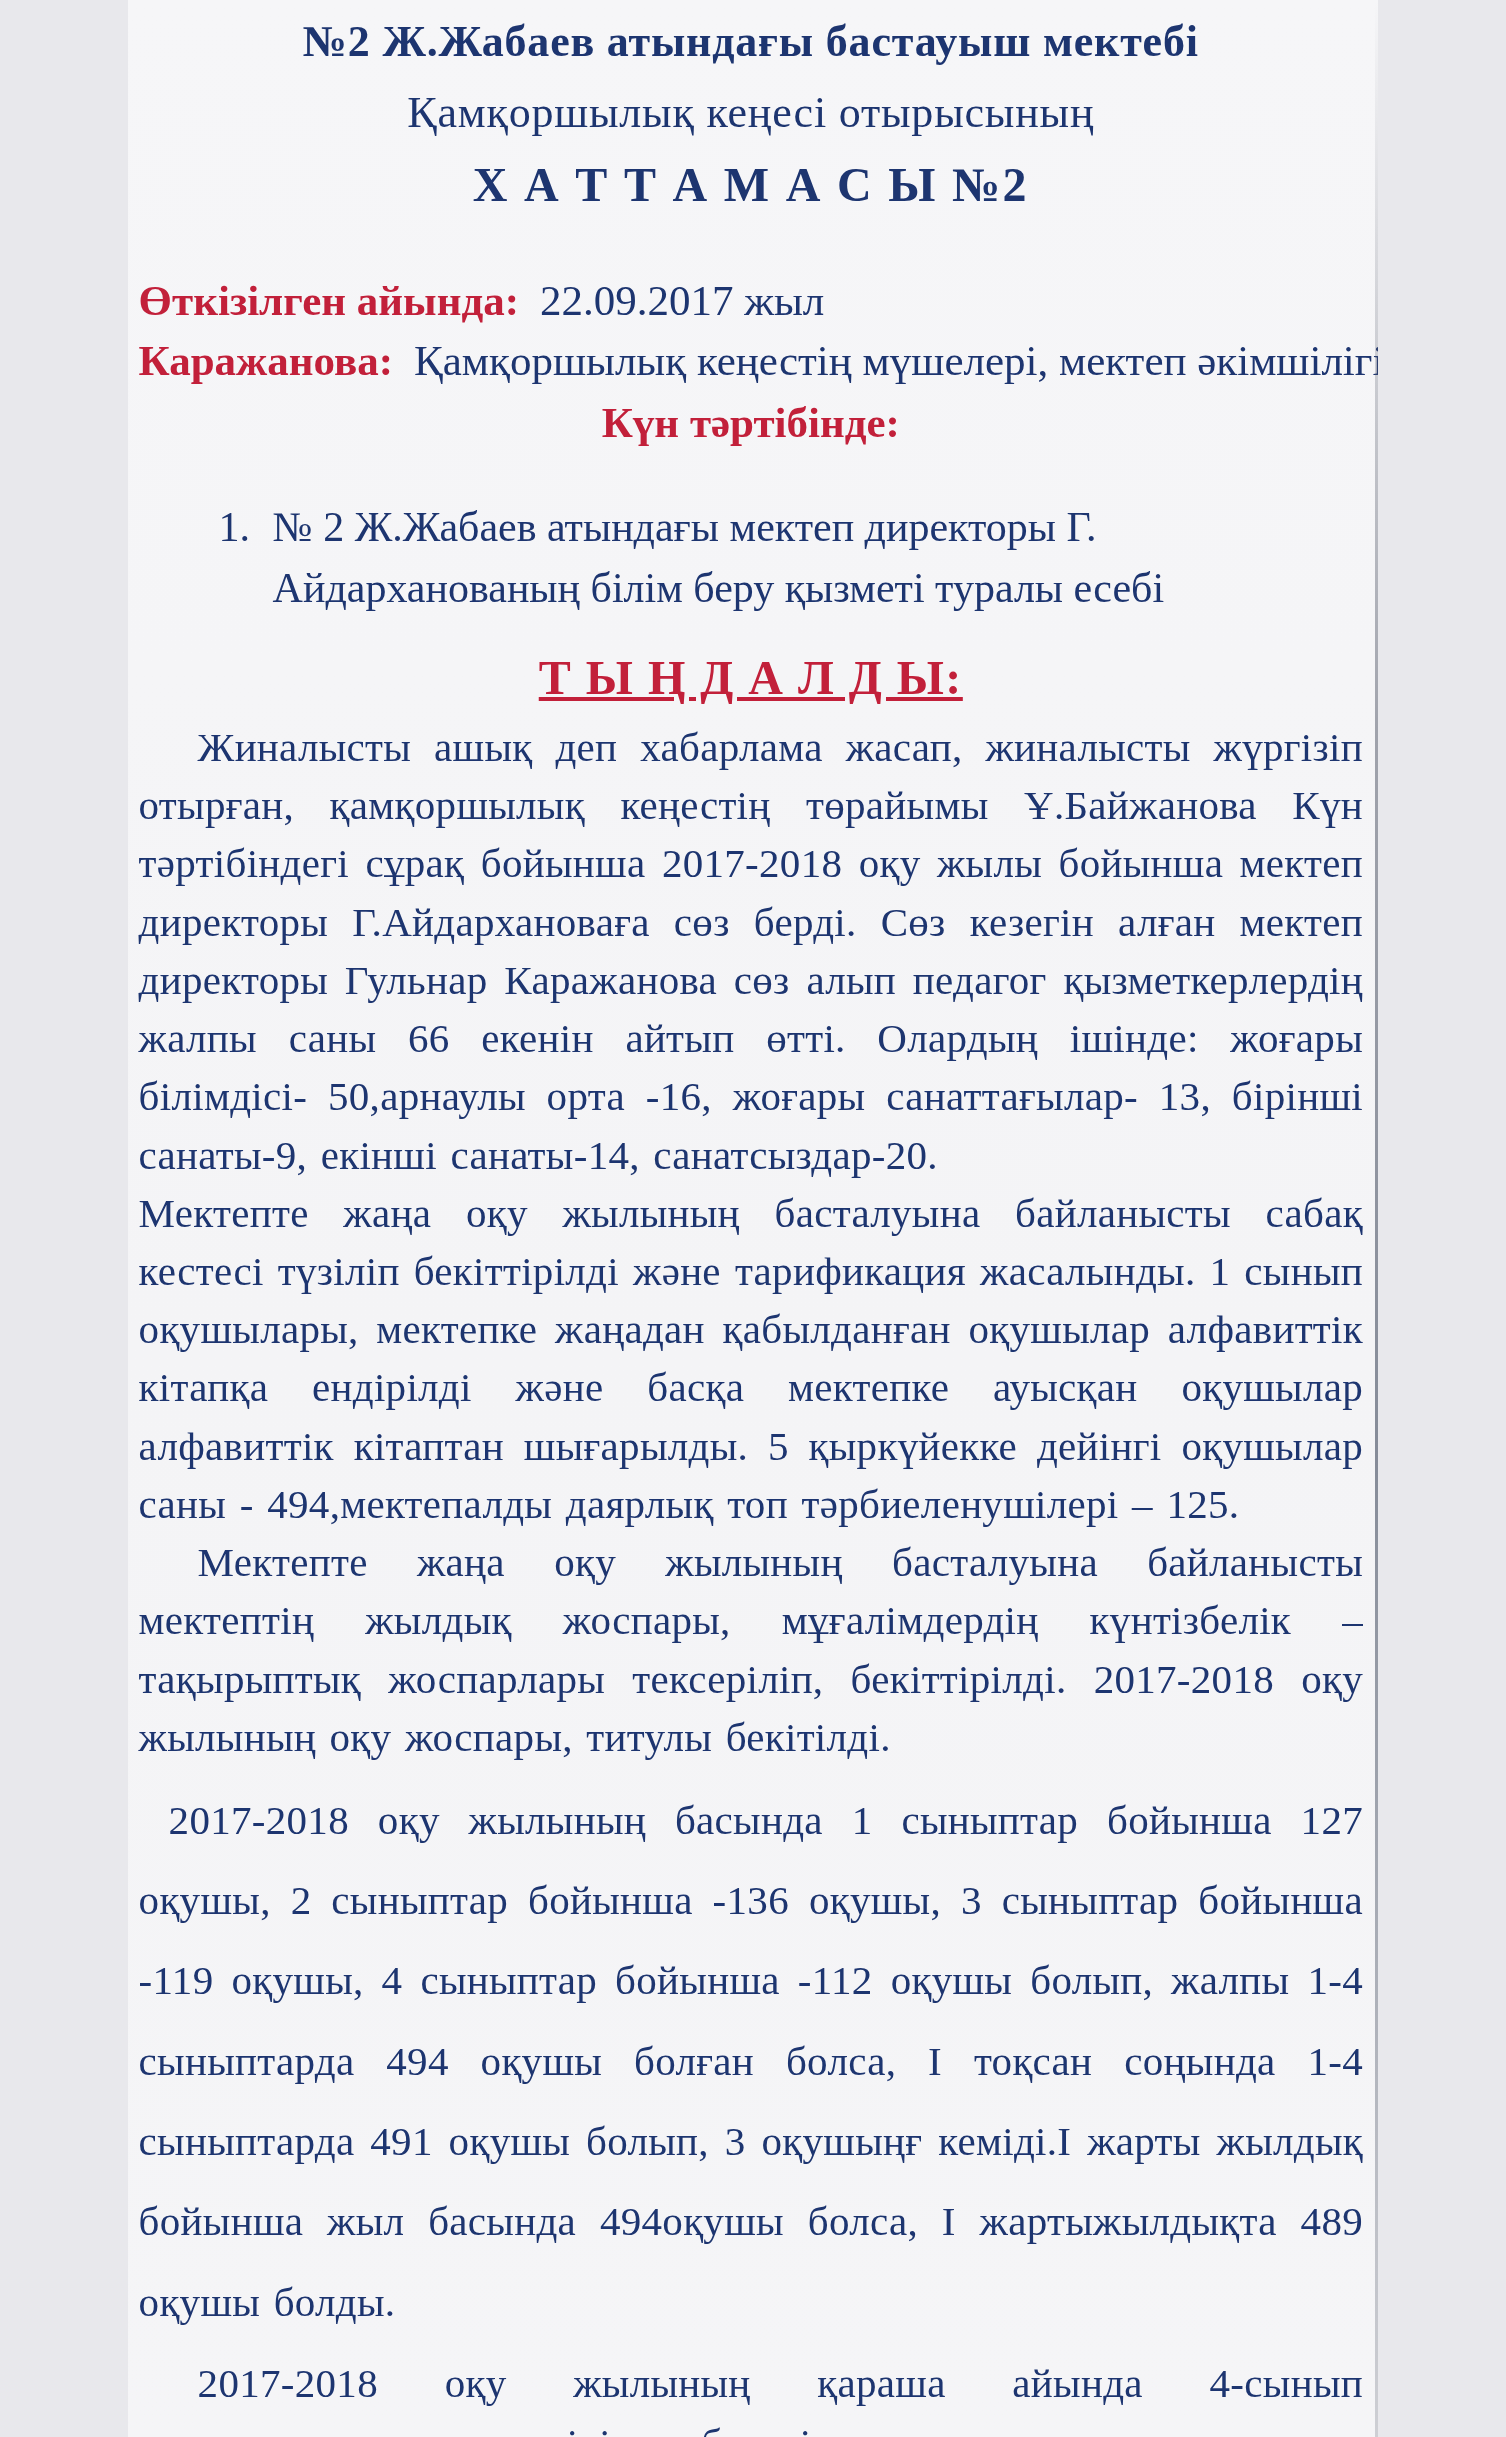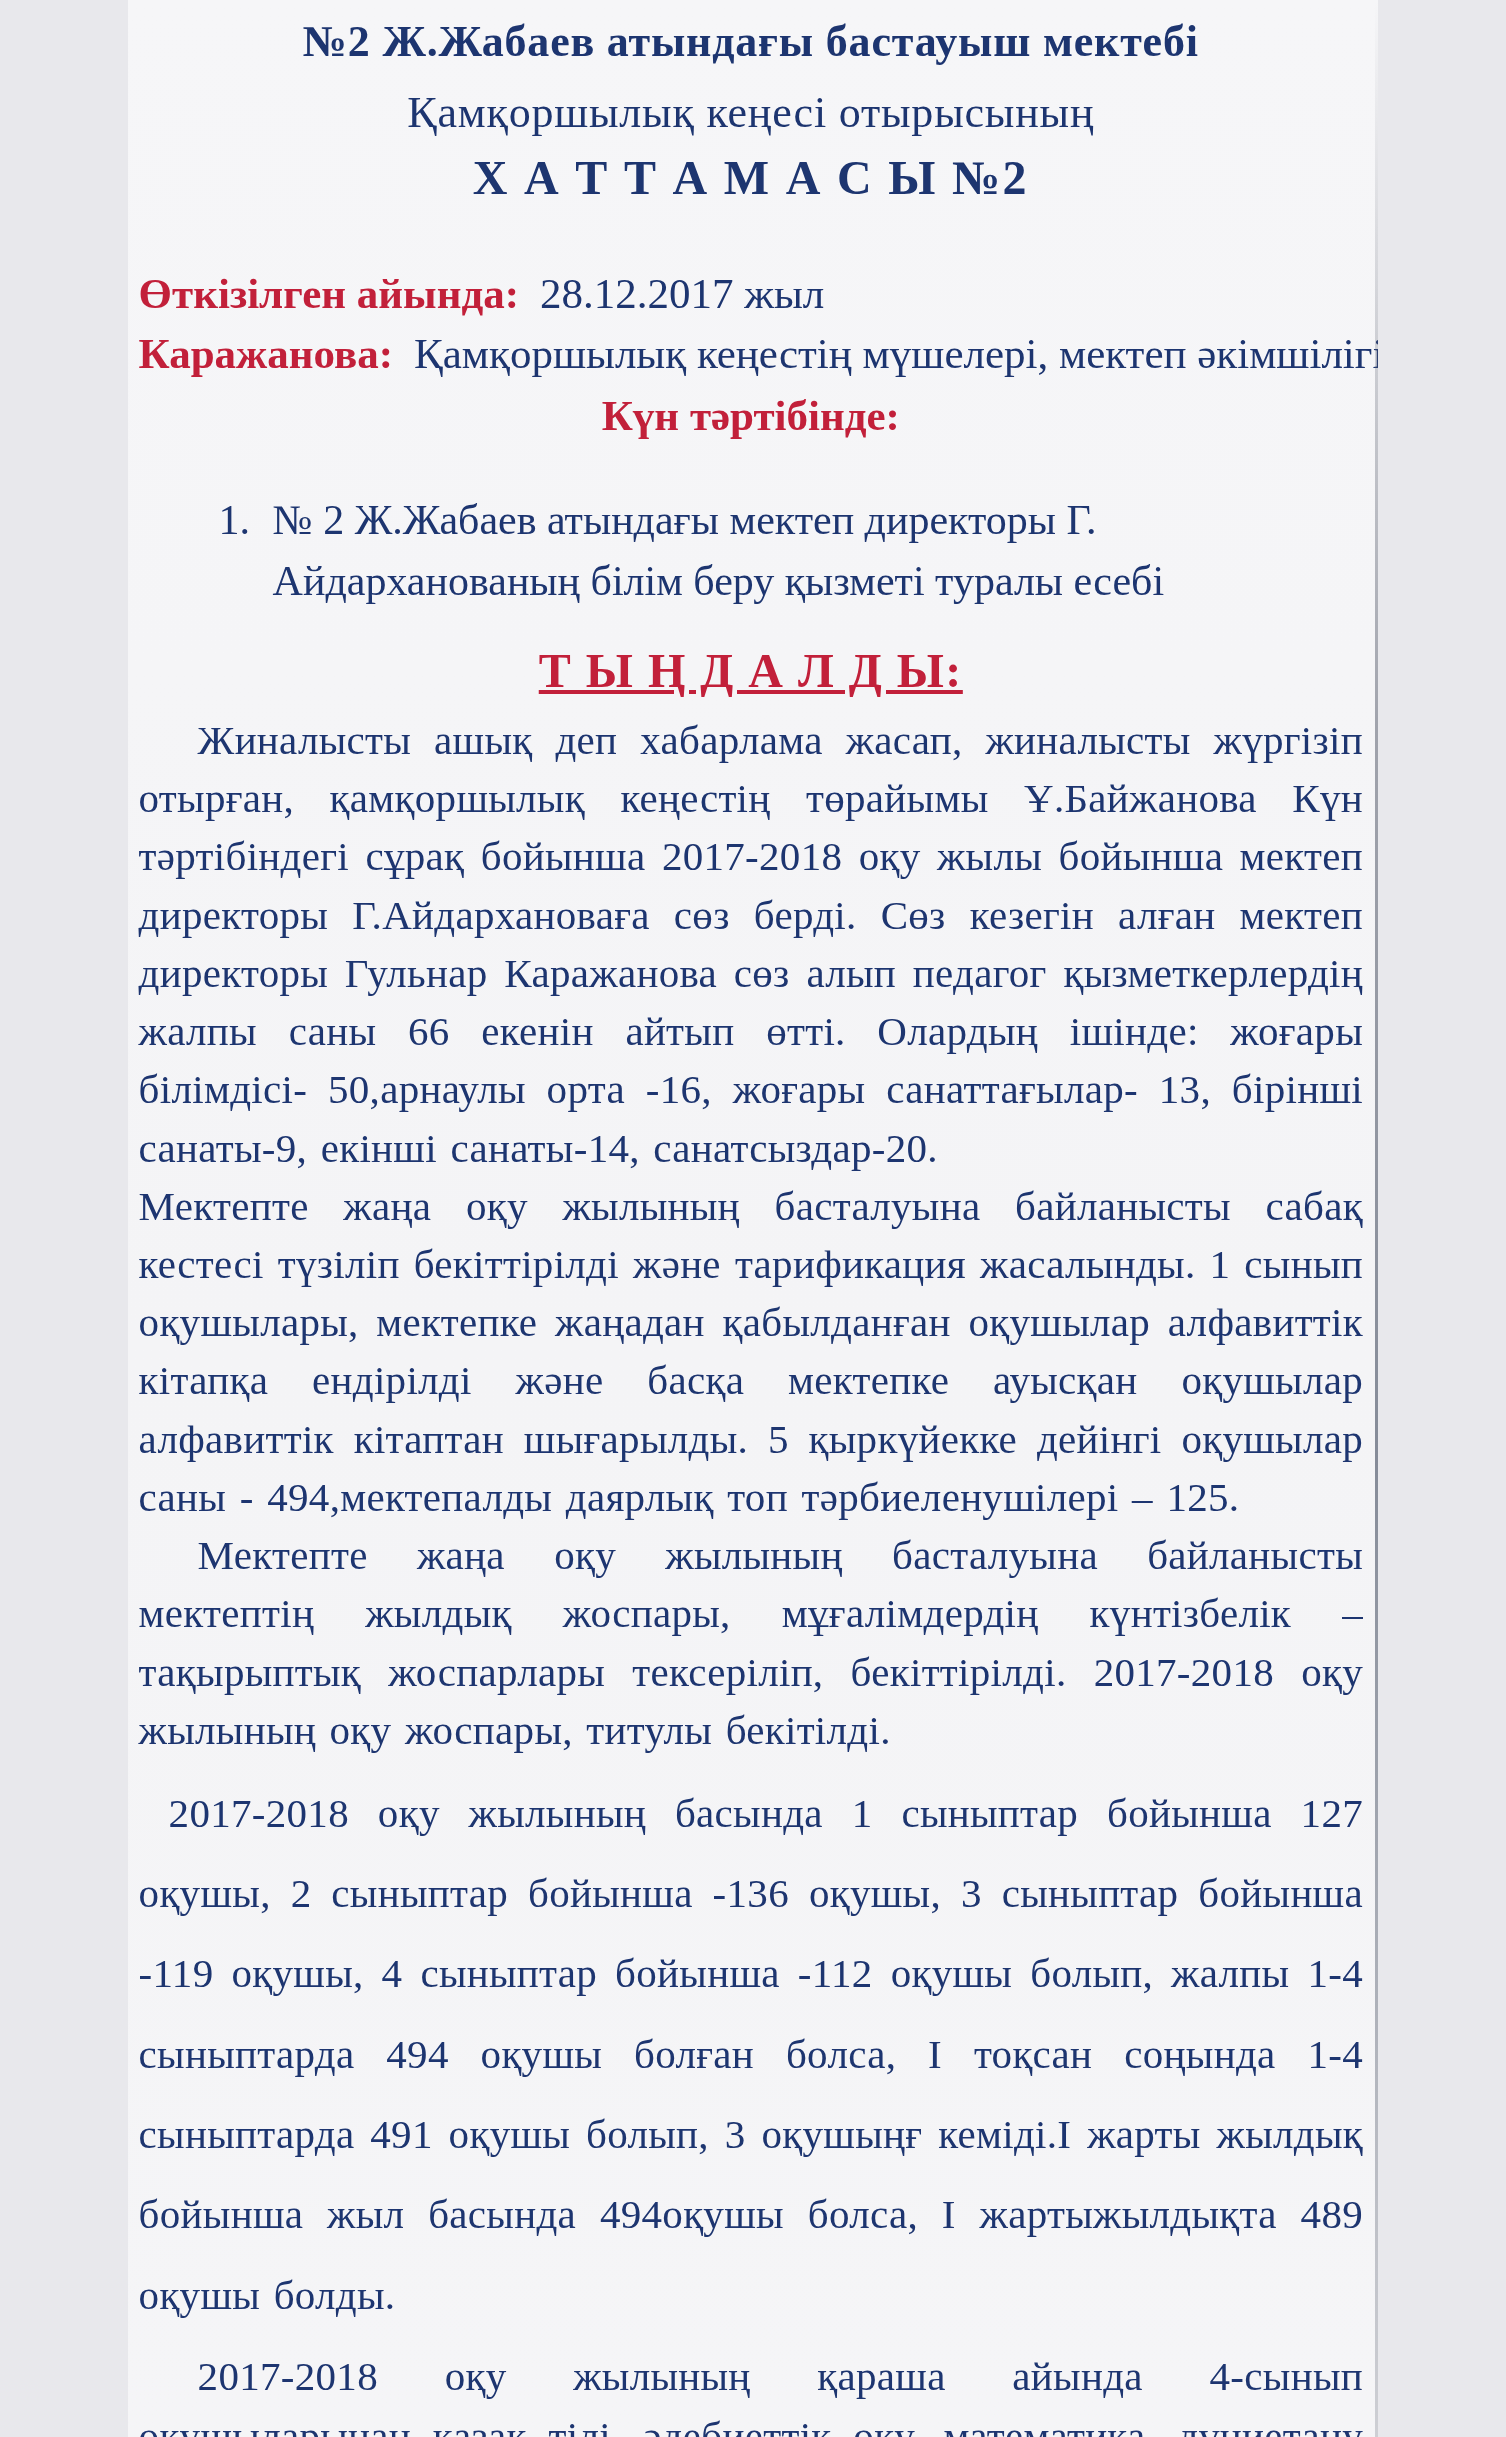--- a/index.html
+++ b/index.html
@@ -18,7 +18,7 @@
   header{text-align:center;}
   .t1{font-size:44px;font-weight:700;letter-spacing:0.8px;margin-top:4.5px;line-height:1.15;}
   .t2{font-size:44px;font-weight:400;letter-spacing:0.8px;margin-top:21px;line-height:1.15;}
-  .t3{font-size:48px;font-weight:700;letter-spacing:2.3px;margin-top:11px;line-height:1.15;}
+  .t3{font-size:48px;font-weight:700;letter-spacing:2.3px;margin-top:18px;line-height:1.15;}
   .meta{margin-top:59px;}
   .meta-row{font-size:43px;line-height:1.4;white-space:nowrap;}
   .meta-row .label{font-weight:700;}

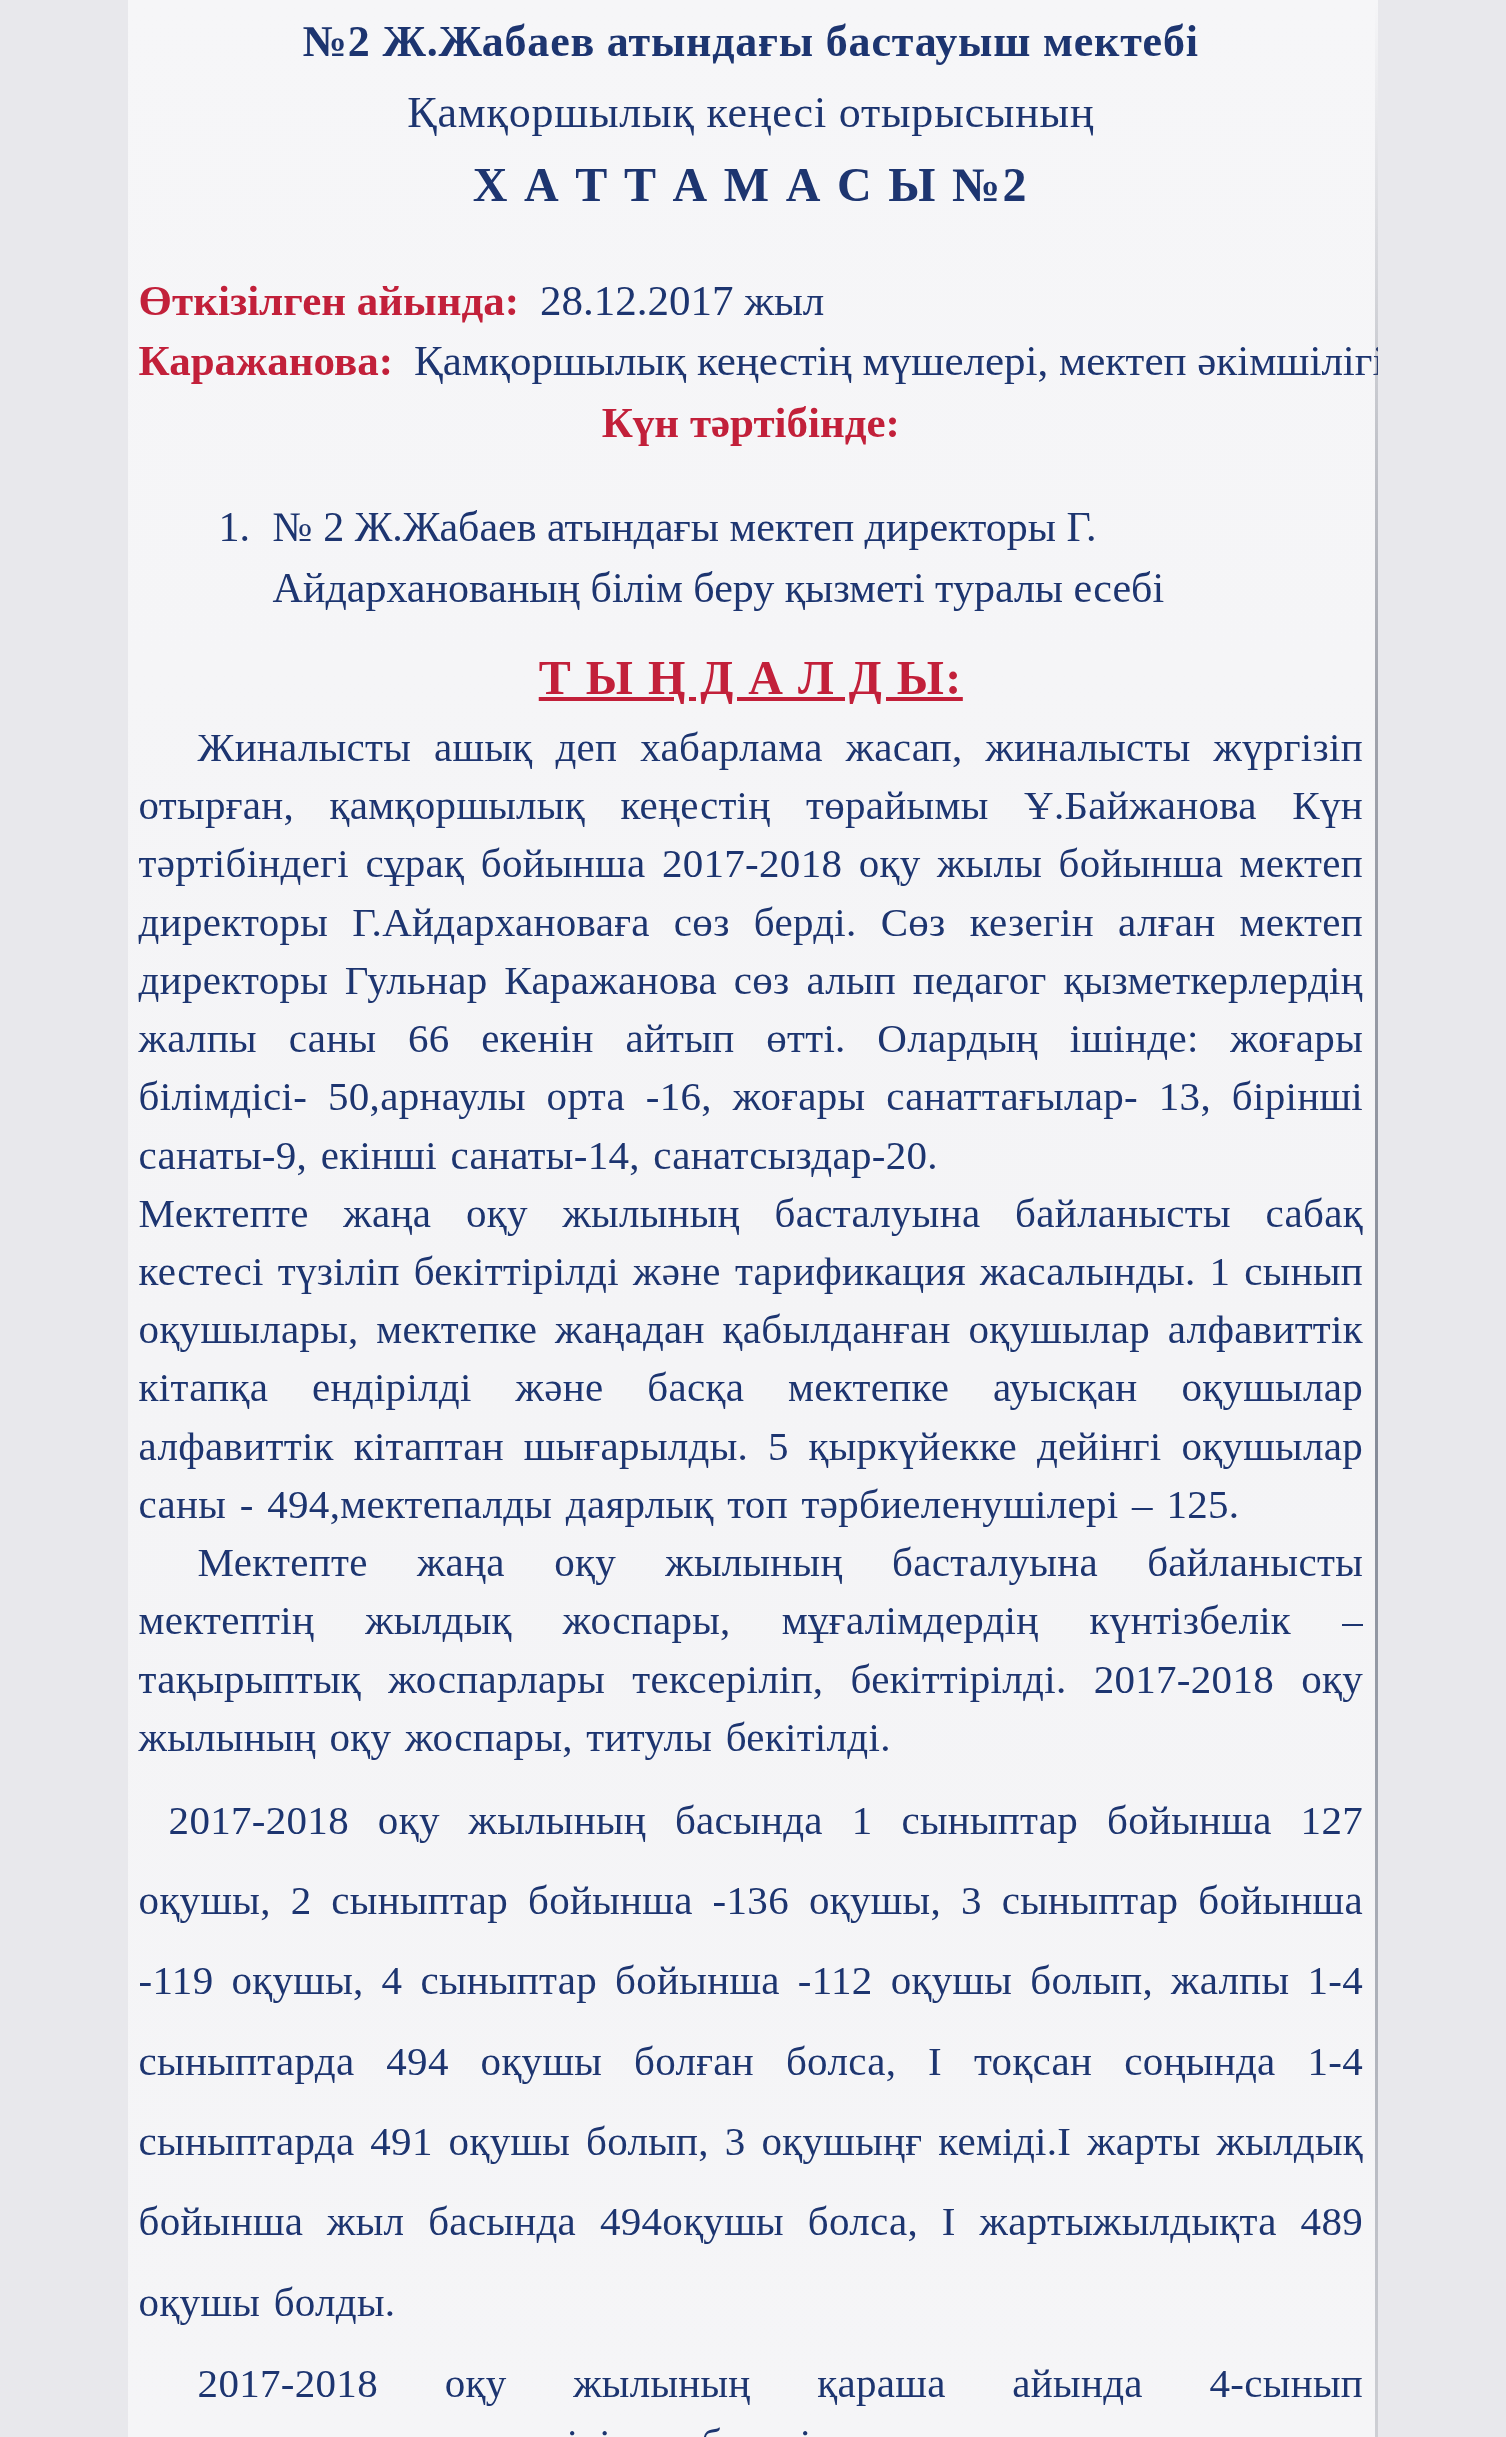--- a/index.html
+++ b/index.html
@@ -71,7 +71,7 @@
 
   <div class="meta">
     <div class="meta-row">
-      <span class="label red">Өткізілген айында:</span><span class="value">28.12.2017 жыл</span>
+      <span class="label red">Өткізілген айында:</span><span class="value">22.09.2017 жыл</span>
     </div>
     <div class="meta-row">
       <span class="label red">Каражанова:</span><span class="value">Қамқоршылық кеңестің  мүшелері, мектеп әкімшілігі</span>

